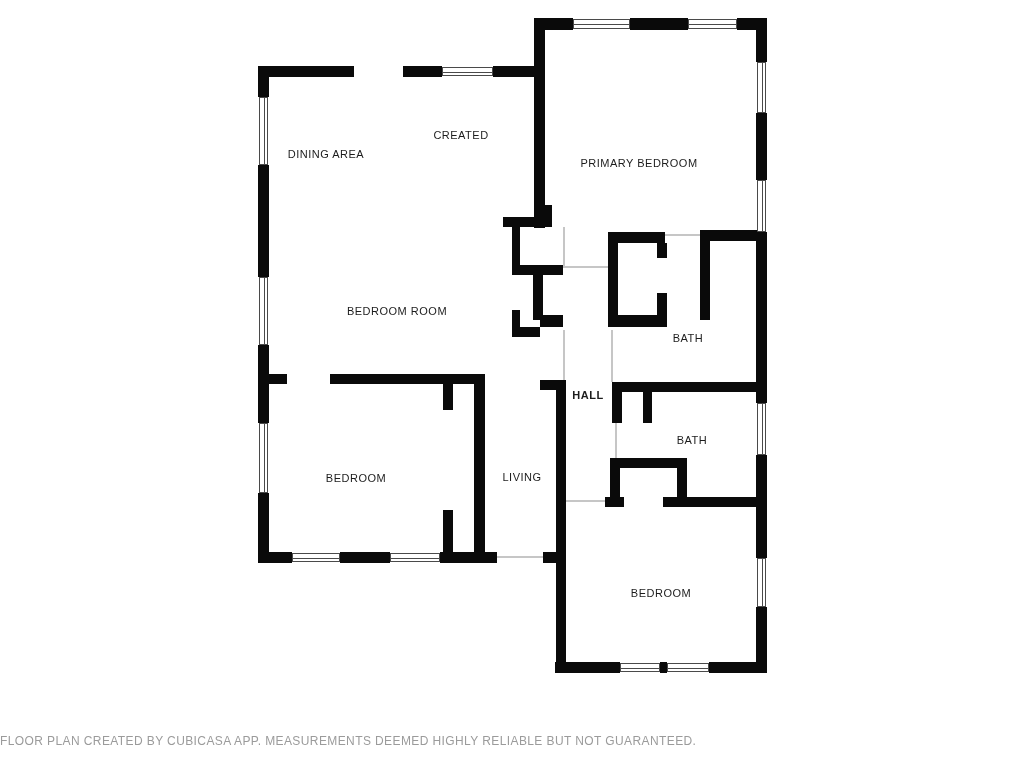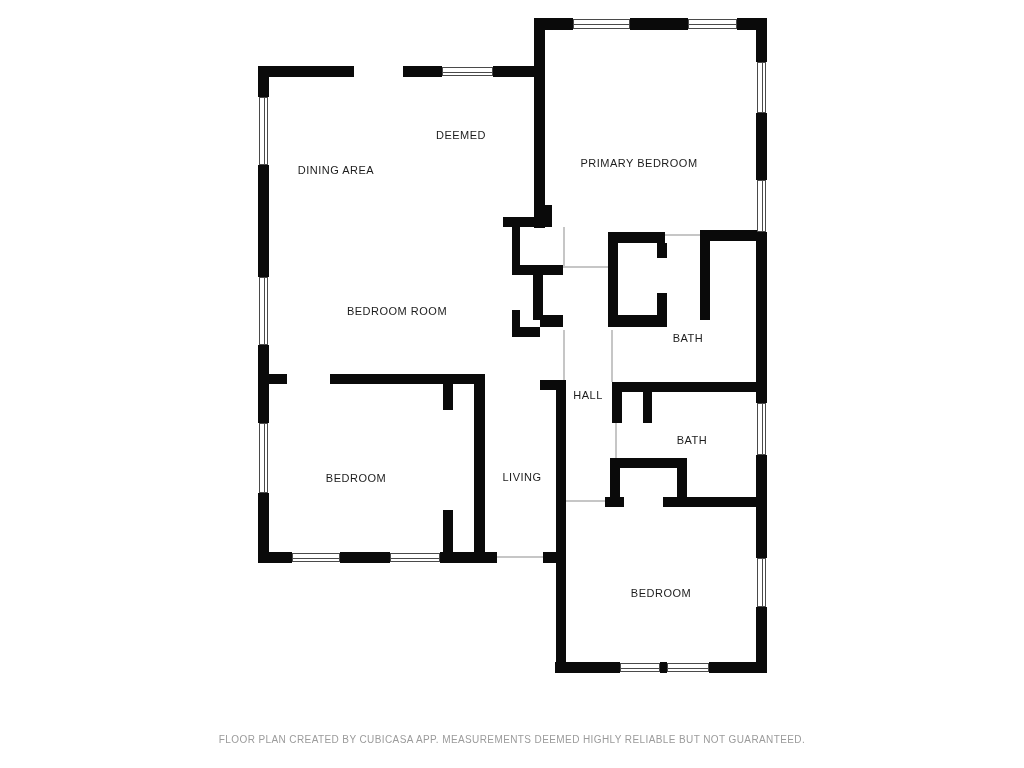--- a/index.html
+++ b/index.html
@@ -175,7 +175,7 @@
     </div>
   <div id="layer-labels">
       <div class="room-label" style="left: 336px; top: 154px; margin-top: 16px;">DINING AREA</div>
-      <div class="room-label" style="left: 461px; top: 135px;">DEEMED</div>
+      <div class="room-label" style="left: 461px; top: 135px;">CREATED</div>
       <div class="room-label" style="left: 639px; top: 143px; margin-top: 20px;">PRIMARY BEDROOM</div>
       <div class="room-label" style="left: 397px; top: 311px;">BEDROOM ROOM</div>
       <div class="room-label" style="left: 688px; top: 338px;">BATH</div>

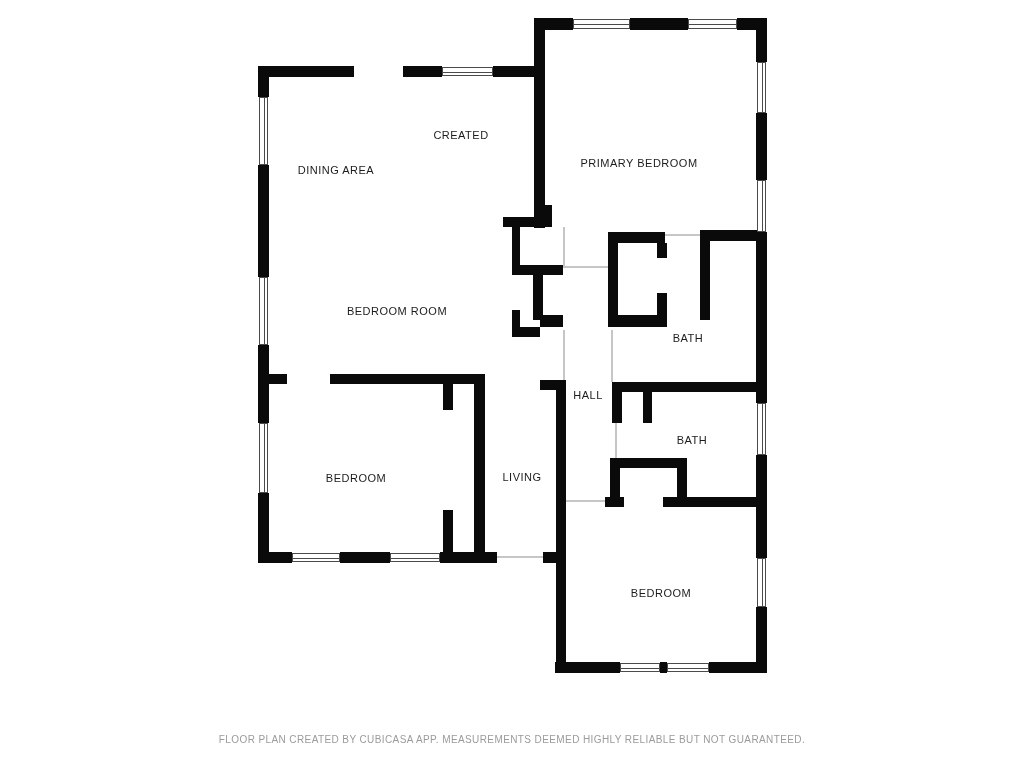--- a/index.html
+++ b/index.html
@@ -174,7 +174,7 @@
       </div>
     </div>
   <div id="layer-labels">
-      <div class="room-label" style="left: 336px; top: 154px; margin-top: 16px;">DINING AREA</div>
+      <div class="room-label" style="left: 326px; top: 154px;">DINING AREA</div>
       <div class="room-label" style="left: 461px; top: 135px;">CREATED</div>
       <div class="room-label" style="left: 639px; top: 143px; margin-top: 20px;">PRIMARY BEDROOM</div>
       <div class="room-label" style="left: 397px; top: 311px;">BEDROOM ROOM</div>

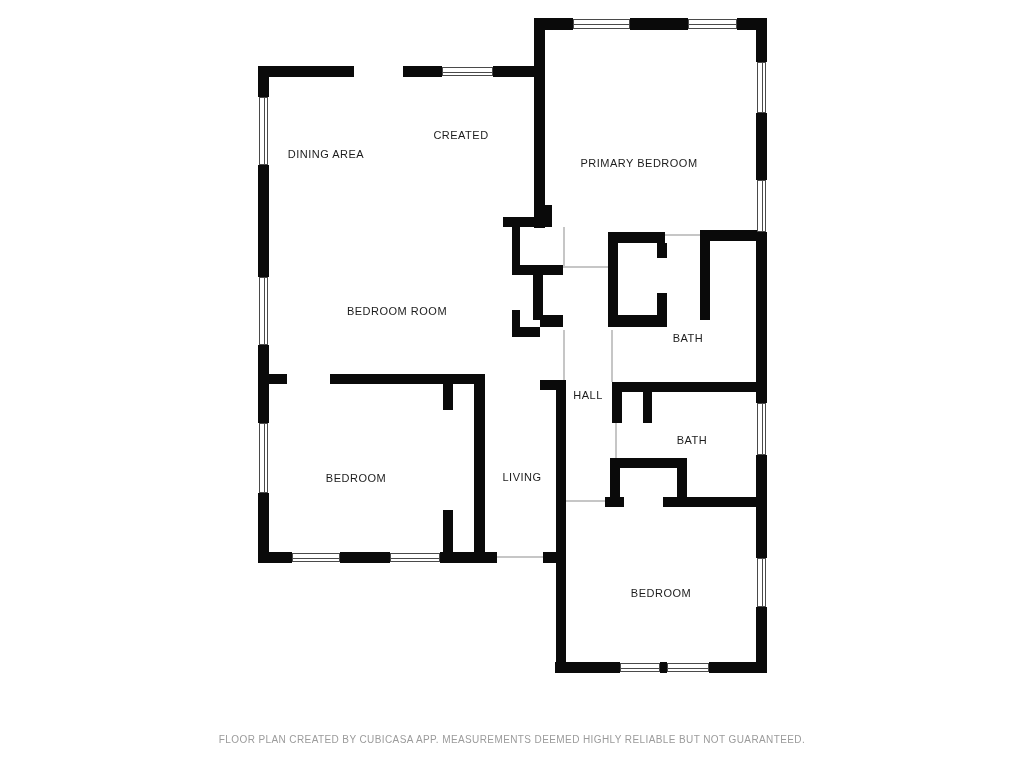--- a/index.html
+++ b/index.html
@@ -179,7 +179,7 @@
       <div class="room-label" style="left: 639px; top: 143px; margin-top: 20px;">PRIMARY BEDROOM</div>
       <div class="room-label" style="left: 397px; top: 311px;">BEDROOM ROOM</div>
       <div class="room-label" style="left: 688px; top: 338px;">BATH</div>
-      <div class="room-label" style="left: 588px; top: 395px;">HALL</div>
+      <div class="room-label" style="left: 588px; top: 395px; font-weight: bold;">HALL</div>
       <div class="room-label" style="left: 692px; top: 440px;">BATH</div>
       <div class="room-label" style="left: 522px; top: 477px;">LIVING</div>
       <div class="room-label" style="left: 356px; top: 478px;">BEDROOM</div>

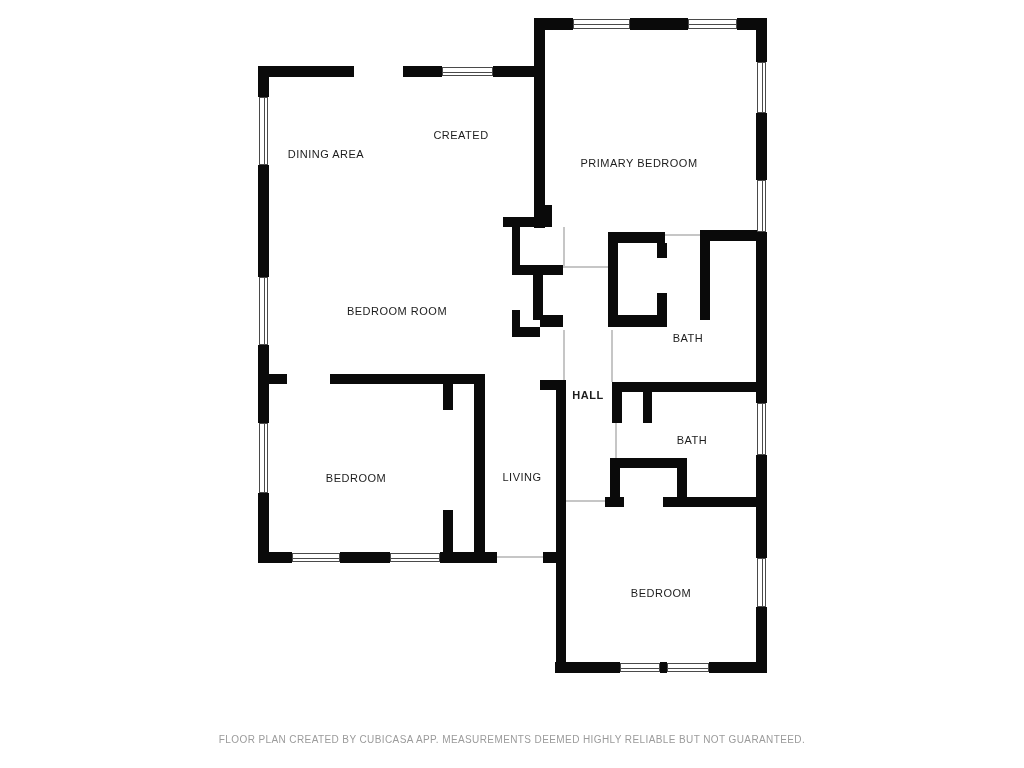--- a/index.html
+++ b/index.html
@@ -53,9 +53,9 @@
     left: 0;
     right: 0;
     top: 734px;
-    text-align: center;
+    text-align: left;
     color: #9b9b9b;
-    font-size: 10px;
+    font-size: 12px;
     letter-spacing: 0.4px;
     white-space: nowrap;
   }

